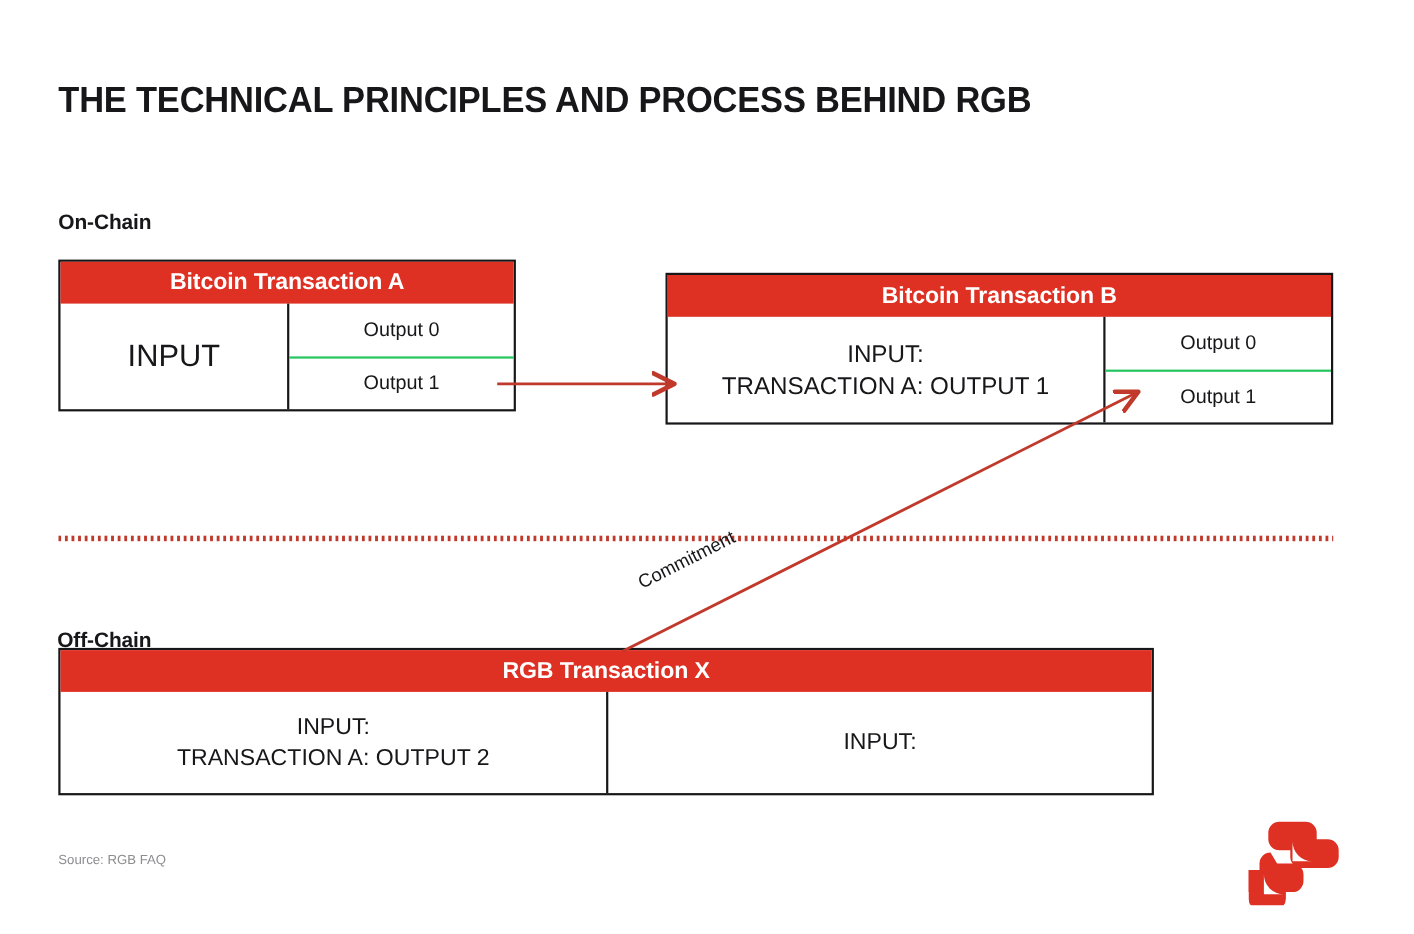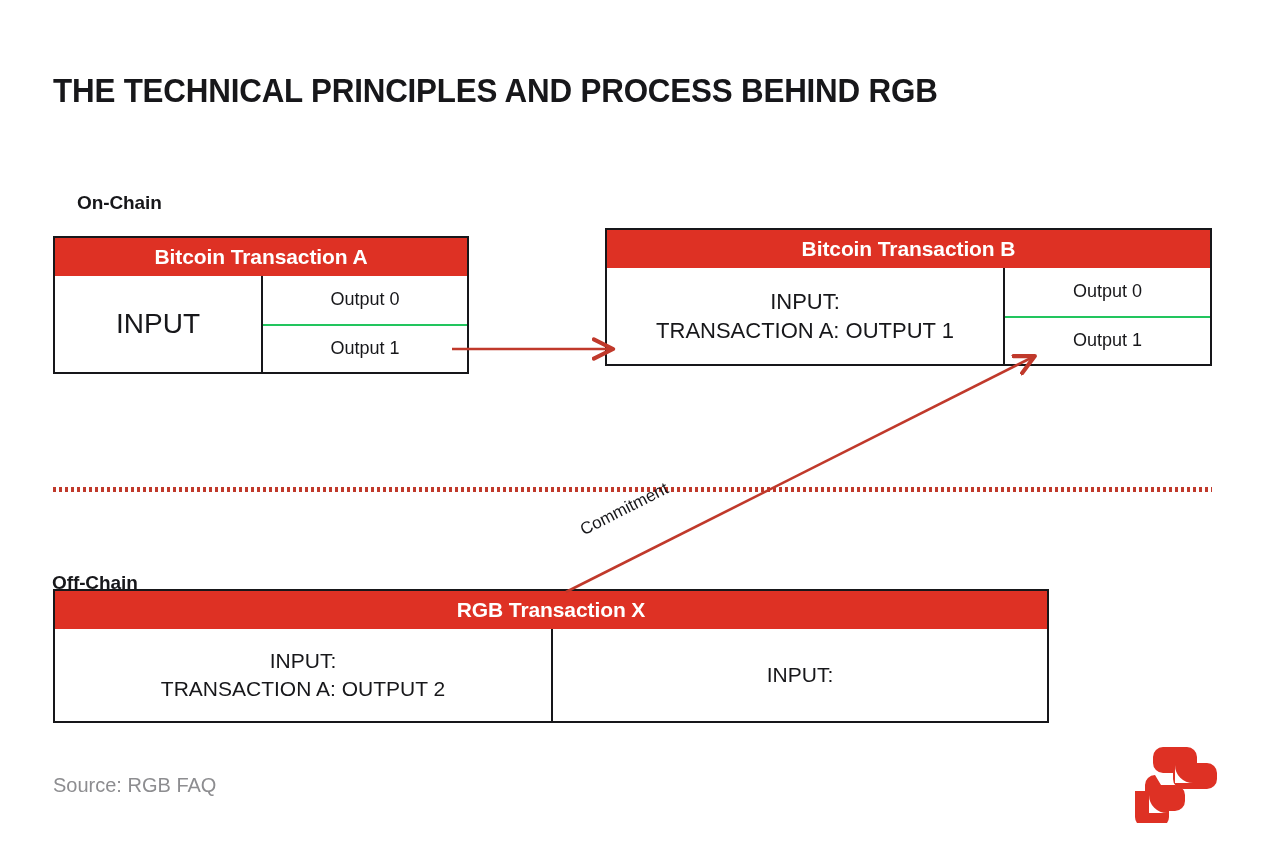--- a/index.html
+++ b/index.html
@@ -42,7 +42,7 @@
     letter-spacing: -0.1px;
     white-space: nowrap;
   }
-  .section-label.on  { left: 53px; top: 192px; margin-left: 24px; }
+  .section-label.on  { left: 53px; top: 192px; }
   .section-label.off { left: 52px; top: 544px; margin-top: 28px; }
 
   

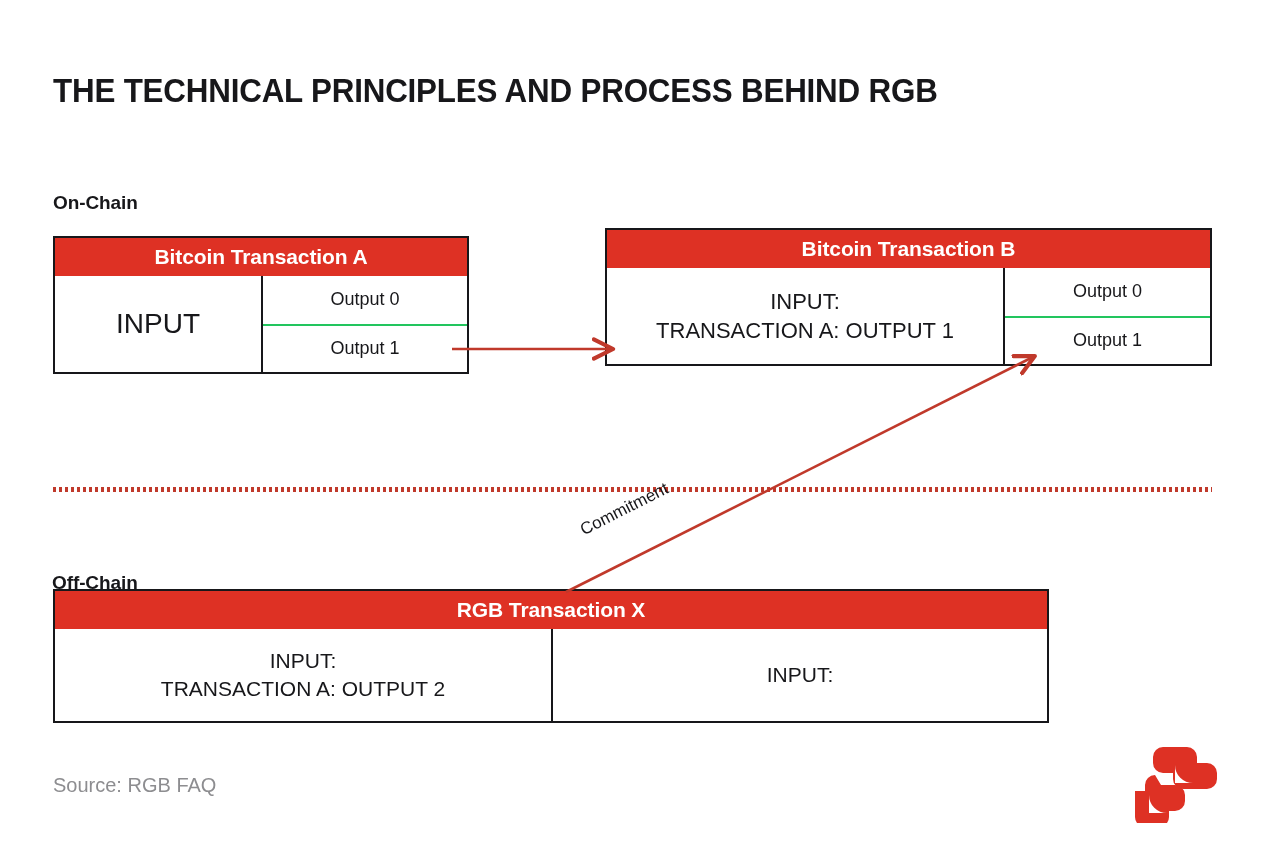--- a/index.html
+++ b/index.html
@@ -86,7 +86,7 @@
   #tx-a .col-outs .cell { height: 50%; font-size: 18px; }
 
   
-  #tx-b { left: 605px; top: 228px; width: 607px; }
+  #tx-b { left: 605px; top: 248px; width: 607px; }
   #tx-b .tbody { height: 96px; }
   #tx-b .col-input  { width: 396px; font-size: 22px; flex-direction: column; }
   #tx-b .col-outs   { width: 207px; flex-direction: column; }

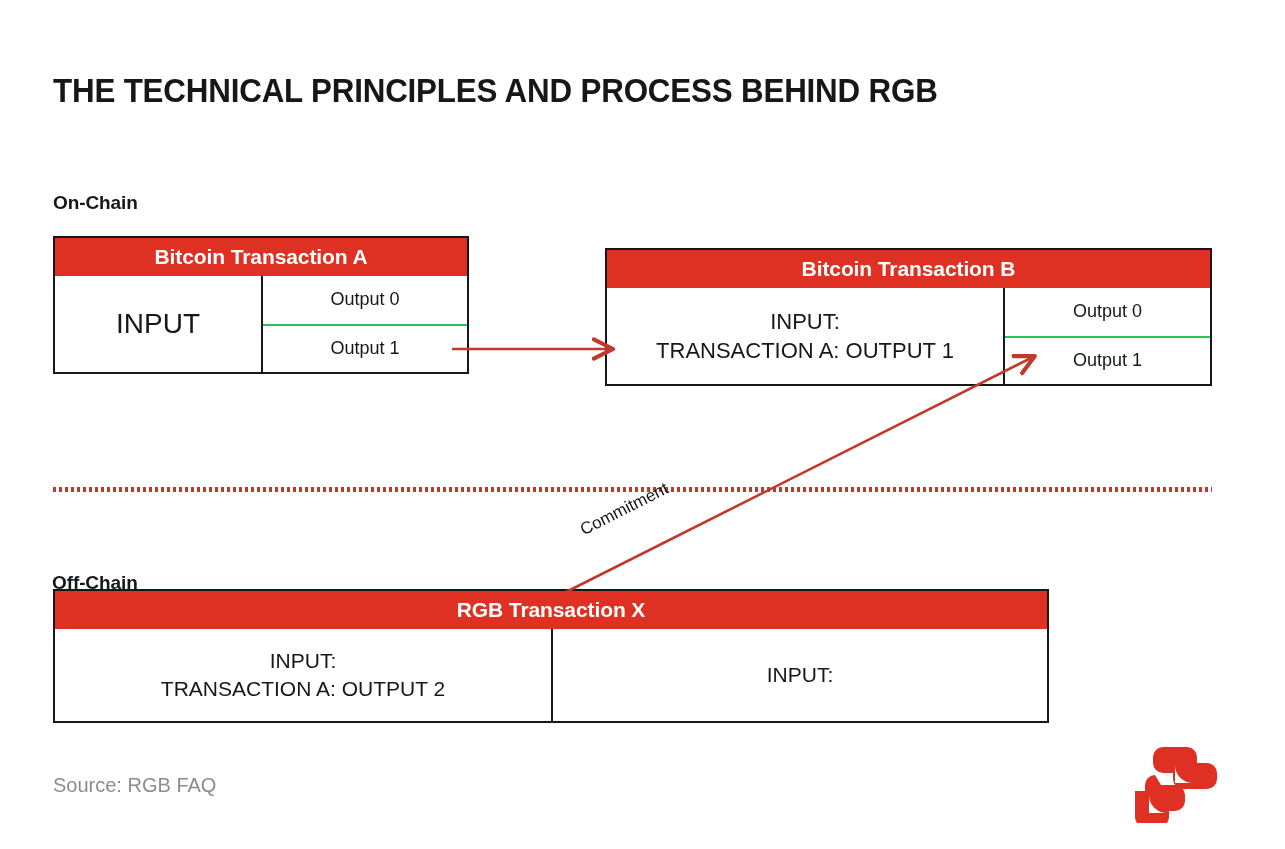--- a/index.html
+++ b/index.html
@@ -138,7 +138,7 @@
     position: absolute;
     left: 53px;
     top: 774px;
-    font-size: 20px;
+    font-size: 12px;
     color: #8d8d90;
     white-space: nowrap;
   }

